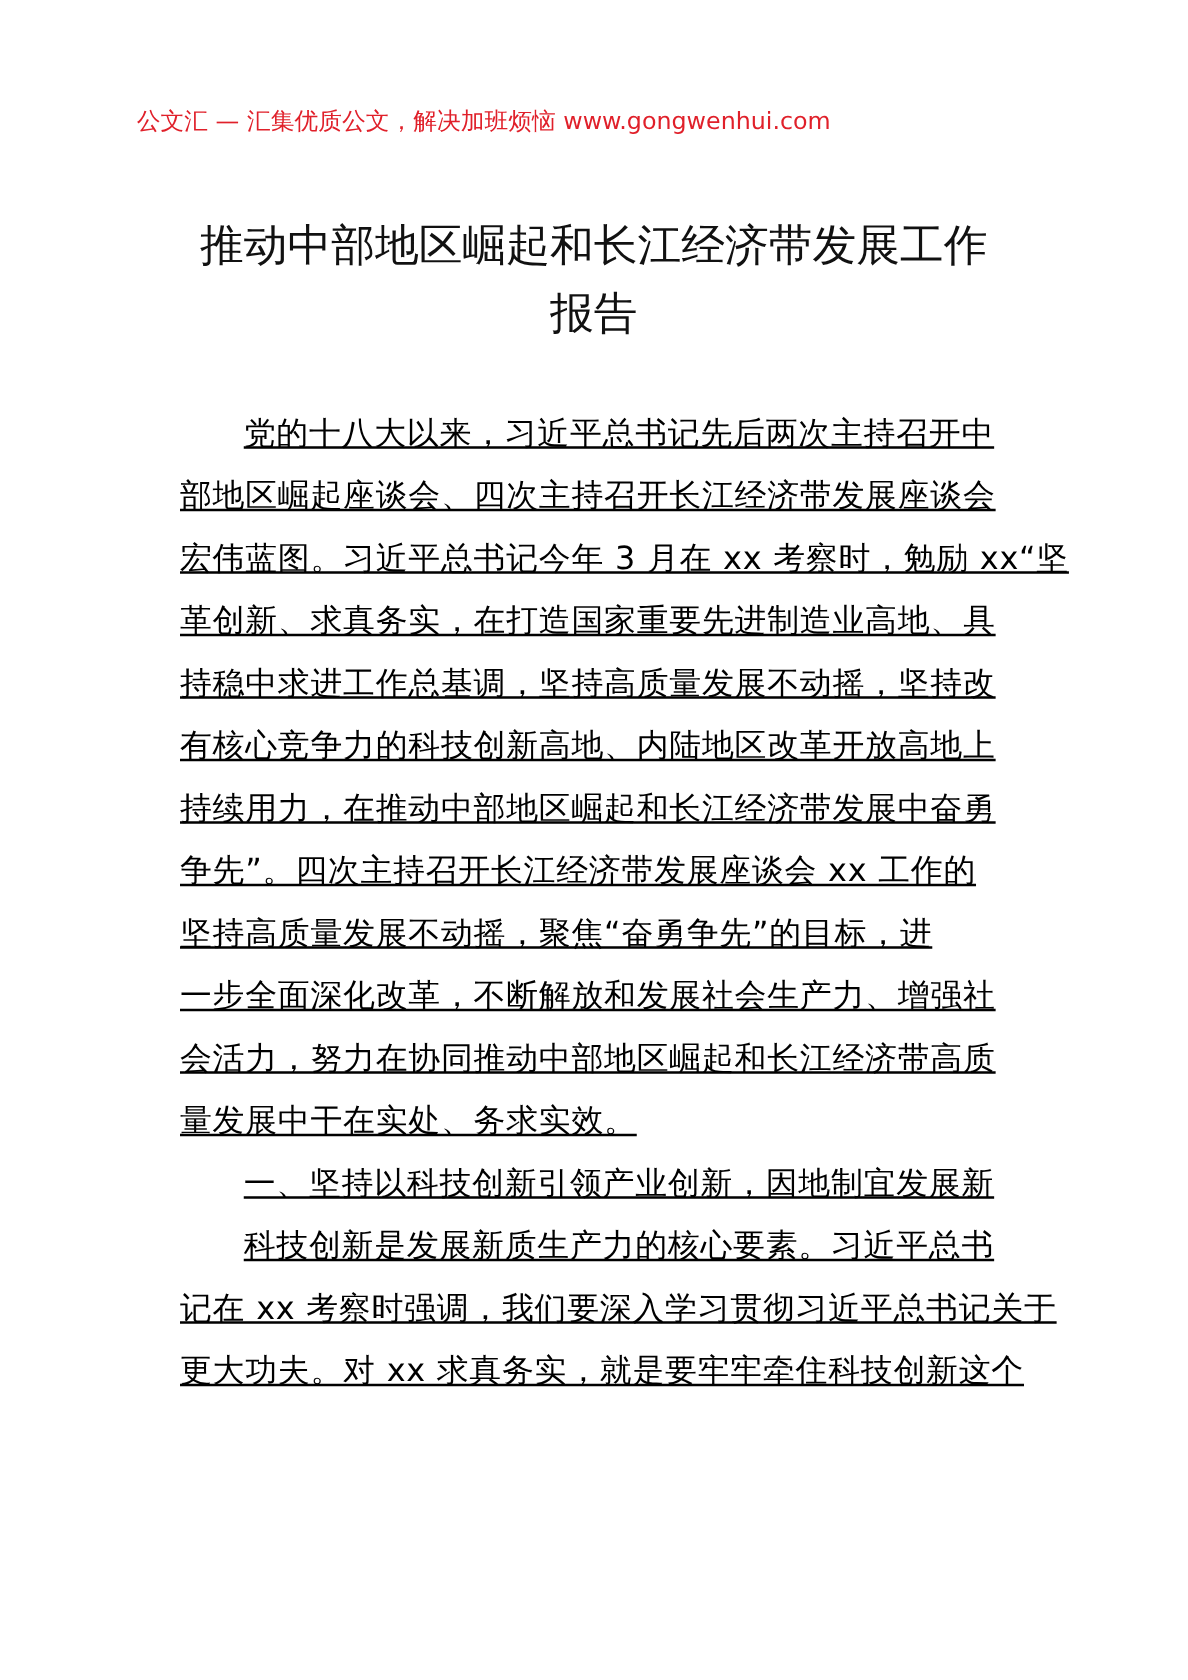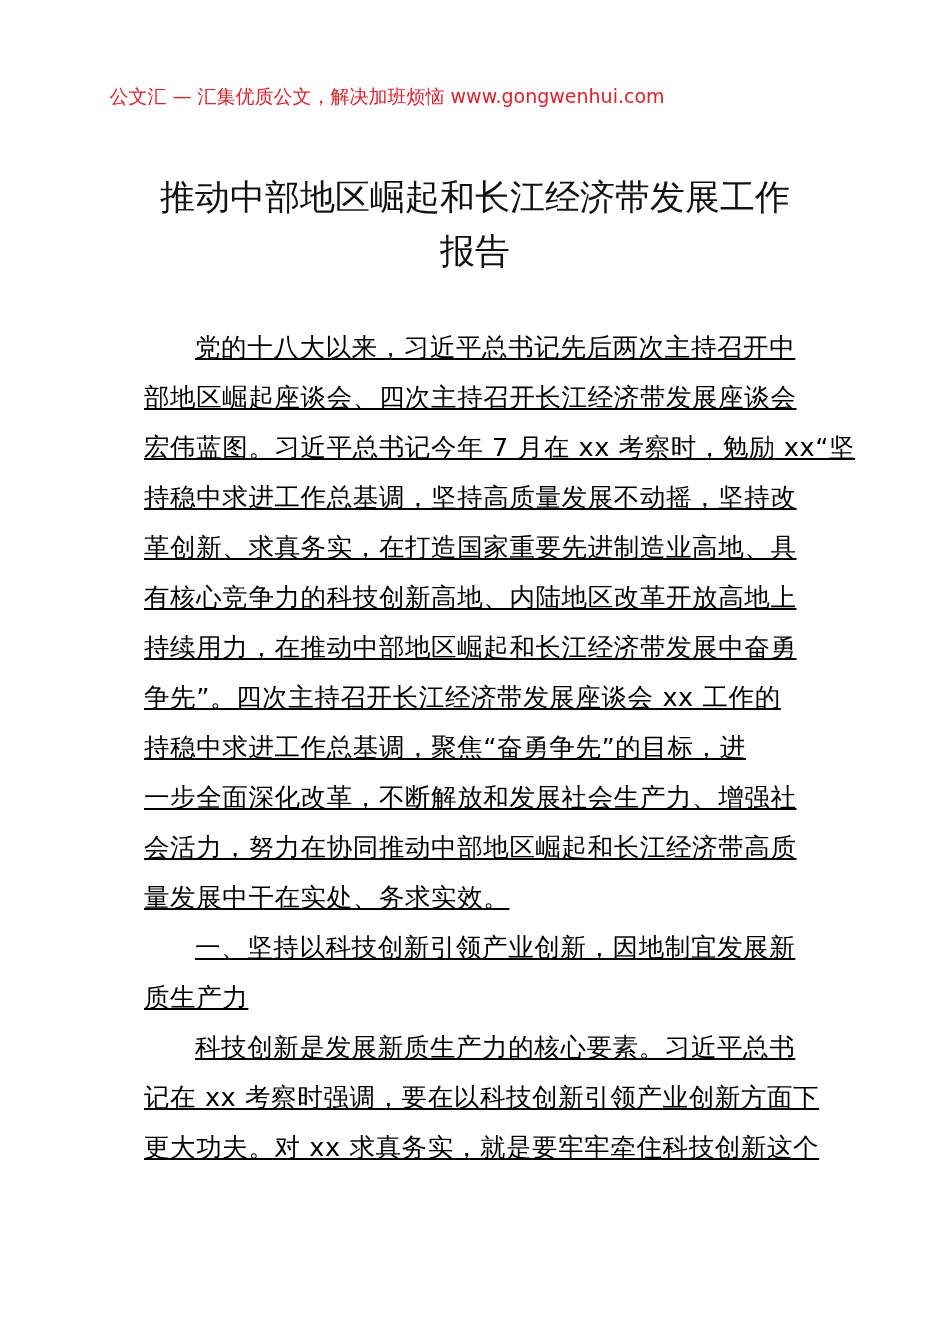--- a/index.html
+++ b/index.html
@@ -28,7 +28,7 @@
 <div class="body">
   <span class="line indent">党的十八大以来，习近平总书记先后两次主持召开中</span>
   <span class="line">部地区崛起座谈会、四次主持召开长江经济带发展座谈会</span>
-  <span class="line">宏伟蓝图。习近平总书记今年 7 月在 xx 考察时，勉励 xx“坚</span>
+  <span class="line">宏伟蓝图。习近平总书记今年 3 月在 xx 考察时，勉励 xx“坚</span>
   <span class="line">持稳中求进工作总基调，坚持高质量发展不动摇，坚持改</span>
   <span class="line">革创新、求真务实，在打造国家重要先进制造业高地、具</span>
   <span class="line">有核心竞争力的科技创新高地、内陆地区改革开放高地上</span>

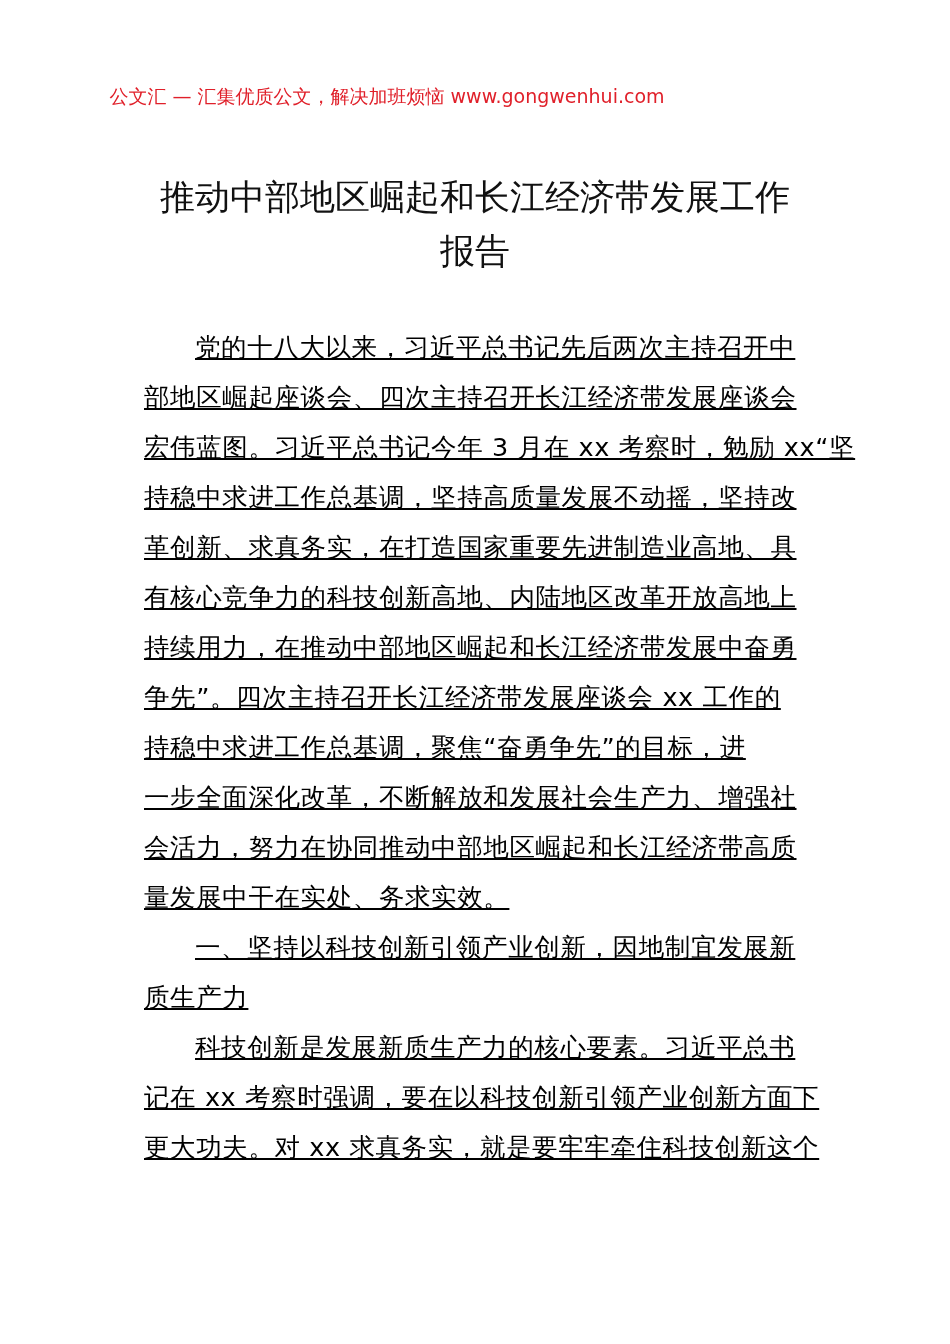--- a/index.html
+++ b/index.html
@@ -29,8 +29,8 @@
   <span class="line indent">党的十八大以来，习近平总书记先后两次主持召开中</span>
   <span class="line">部地区崛起座谈会、四次主持召开长江经济带发展座谈会</span>
   <span class="line">宏伟蓝图。习近平总书记今年 3 月在 xx 考察时，勉励 xx“坚</span>
+  <span class="line">革创新、求真务实，在打造国家重要先进制造业高地、具</span>
   <span class="line">持稳中求进工作总基调，坚持高质量发展不动摇，坚持改</span>
-  <span class="line">革创新、求真务实，在打造国家重要先进制造业高地、具</span>
   <span class="line">有核心竞争力的科技创新高地、内陆地区改革开放高地上</span>
   <span class="line">持续用力，在推动中部地区崛起和长江经济带发展中奋勇</span>
   <span class="line">争先”。四次主持召开长江经济带发展座谈会 xx 工作的</span>

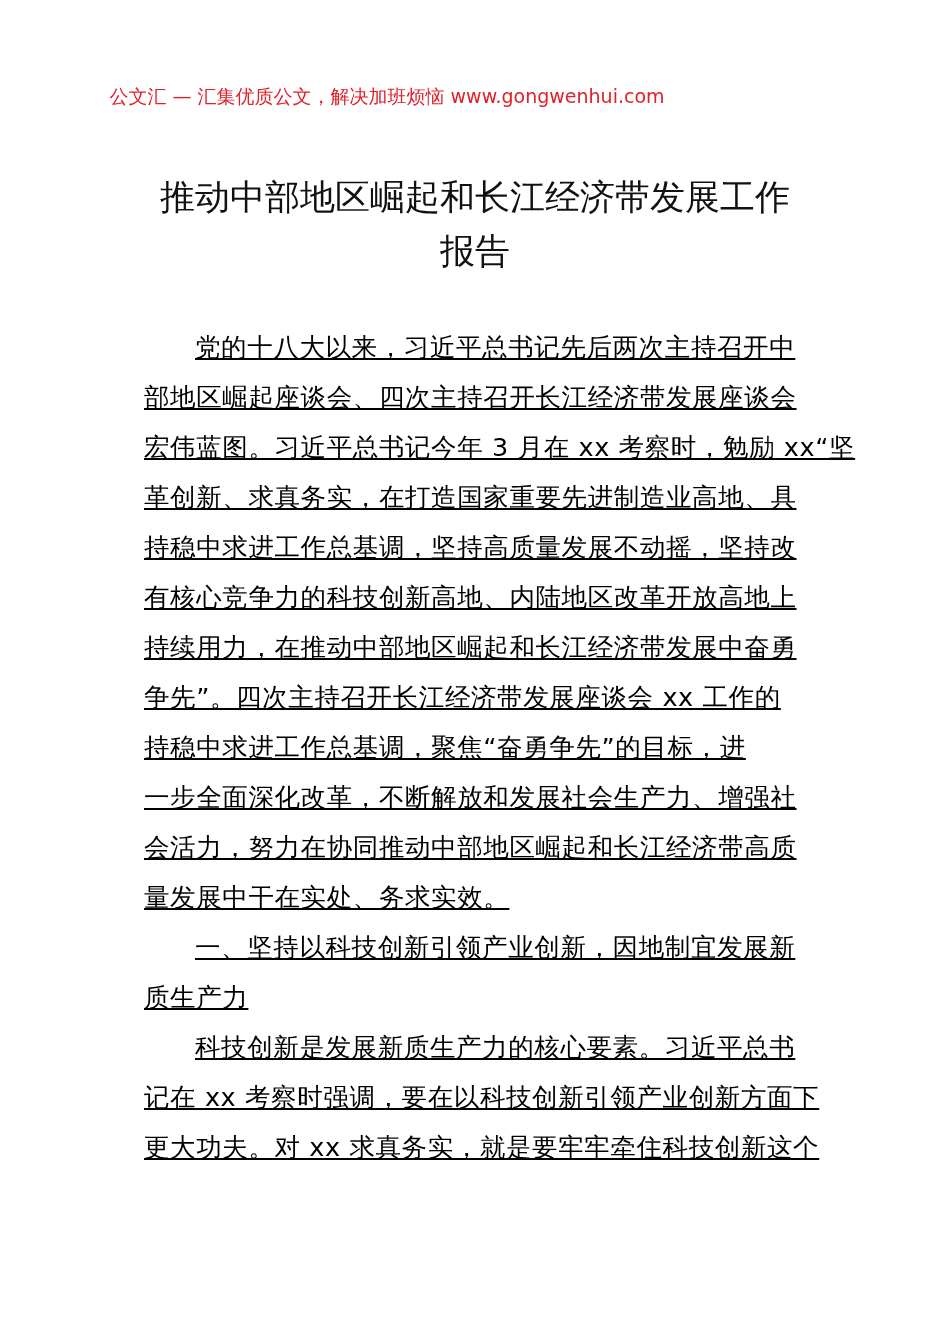--- a/index.html
+++ b/index.html
@@ -34,7 +34,7 @@
   <span class="line">有核心竞争力的科技创新高地、内陆地区改革开放高地上</span>
   <span class="line">持续用力，在推动中部地区崛起和长江经济带发展中奋勇</span>
   <span class="line">争先”。四次主持召开长江经济带发展座谈会 xx 工作的</span>
-  <span class="line">持稳中求进工作总基调，聚焦“奋勇争先”的目标，进</span>
+  <span class="line">坚持高质量发展不动摇，聚焦“奋勇争先”的目标，进</span>
   <span class="line">一步全面深化改革，不断解放和发展社会生产力、增强社</span>
   <span class="line">会活力，努力在协同推动中部地区崛起和长江经济带高质</span>
   <span class="line">量发展中干在实处、务求实效。</span>

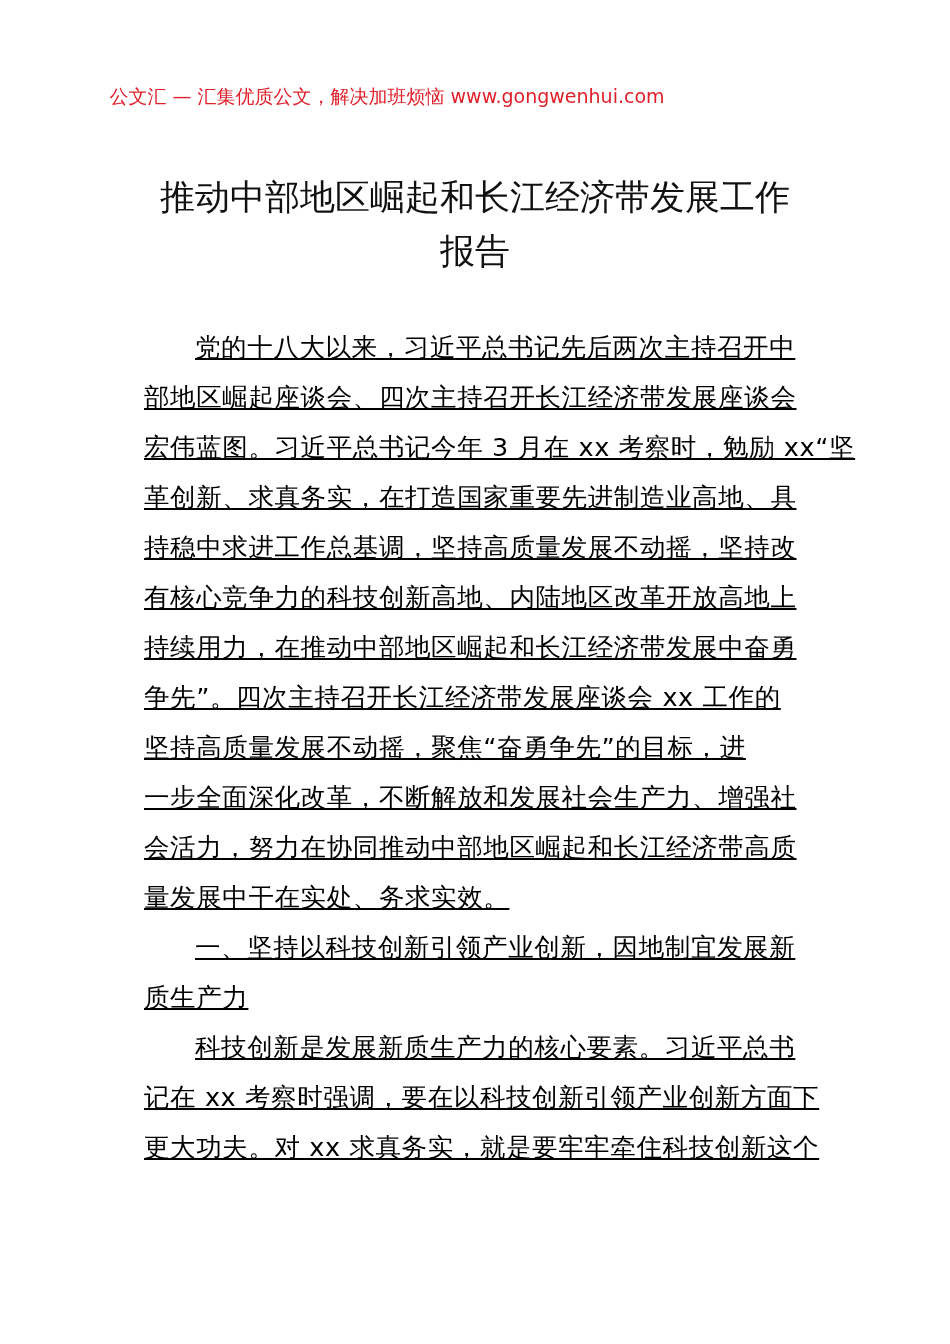--- a/index.html
+++ b/index.html
@@ -39,7 +39,6 @@
   <span class="line">会活力，努力在协同推动中部地区崛起和长江经济带高质</span>
   <span class="line">量发展中干在实处、务求实效。</span>
   <span class="line indent">一、坚持以科技创新引领产业创新，因地制宜发展新</span>
-  <span class="line">质生产力</span>
   <span class="line indent">科技创新是发展新质生产力的核心要素。习近平总书</span>
   <span class="line">记在 xx 考察时强调，要在以科技创新引领产业创新方面下</span>
   <span class="line">更大功夫。对 xx 求真务实，就是要牢牢牵住科技创新这个</span>

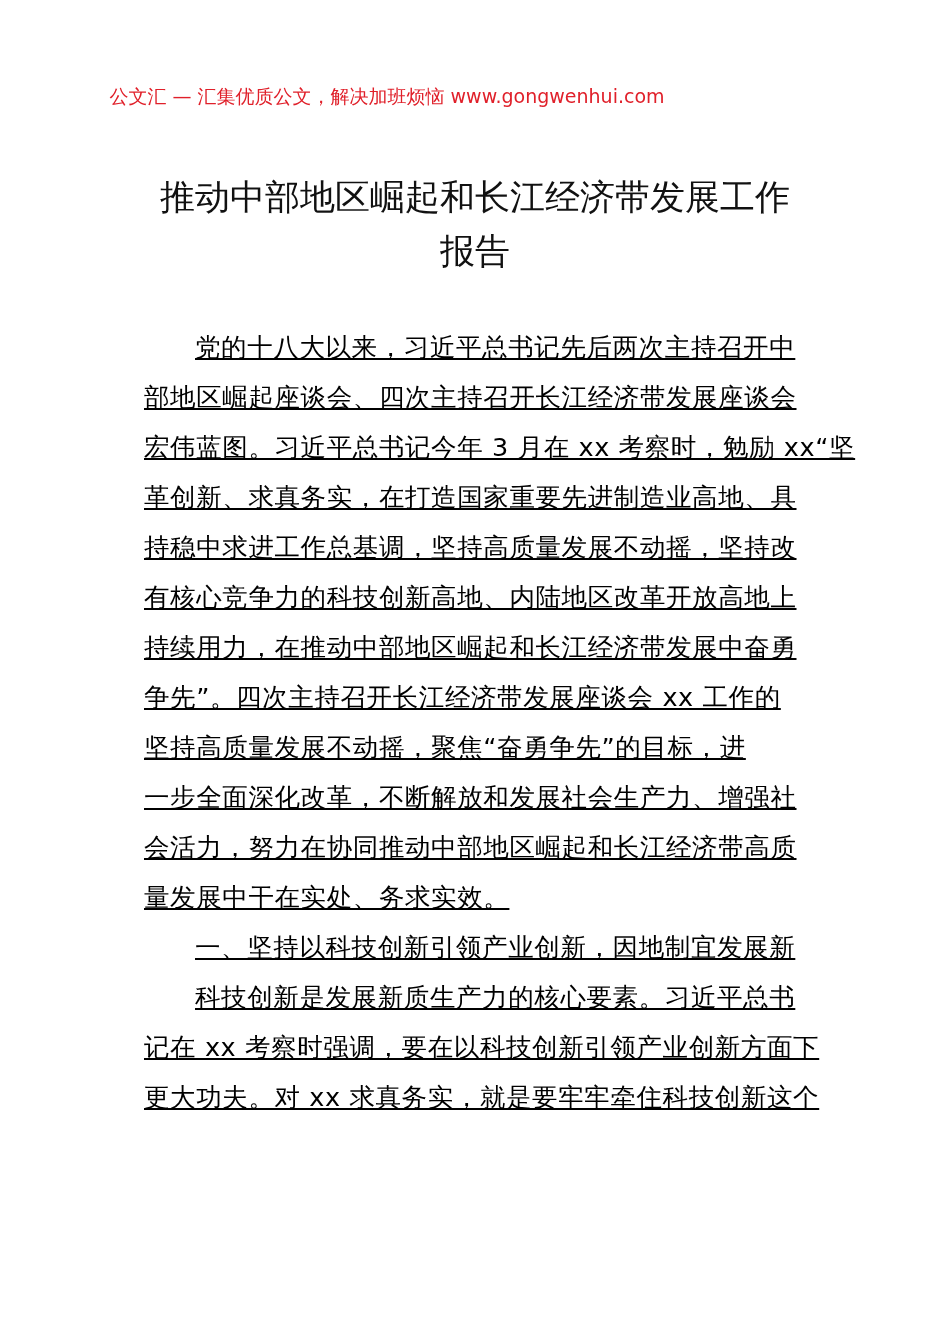--- a/index.html
+++ b/index.html
@@ -40,7 +40,7 @@
   <span class="line">量发展中干在实处、务求实效。</span>
   <span class="line indent">一、坚持以科技创新引领产业创新，因地制宜发展新</span>
   <span class="line indent">科技创新是发展新质生产力的核心要素。习近平总书</span>
-  <span class="line">记在 xx 考察时强调，要在以科技创新引领产业创新方面下</span>
+  <span class="line">记在 xx 考察时强调，我们要深入学习贯彻习近平总书记关于</span>
   <span class="line">更大功夫。对 xx 求真务实，就是要牢牢牵住科技创新这个</span>
 </div>
 

